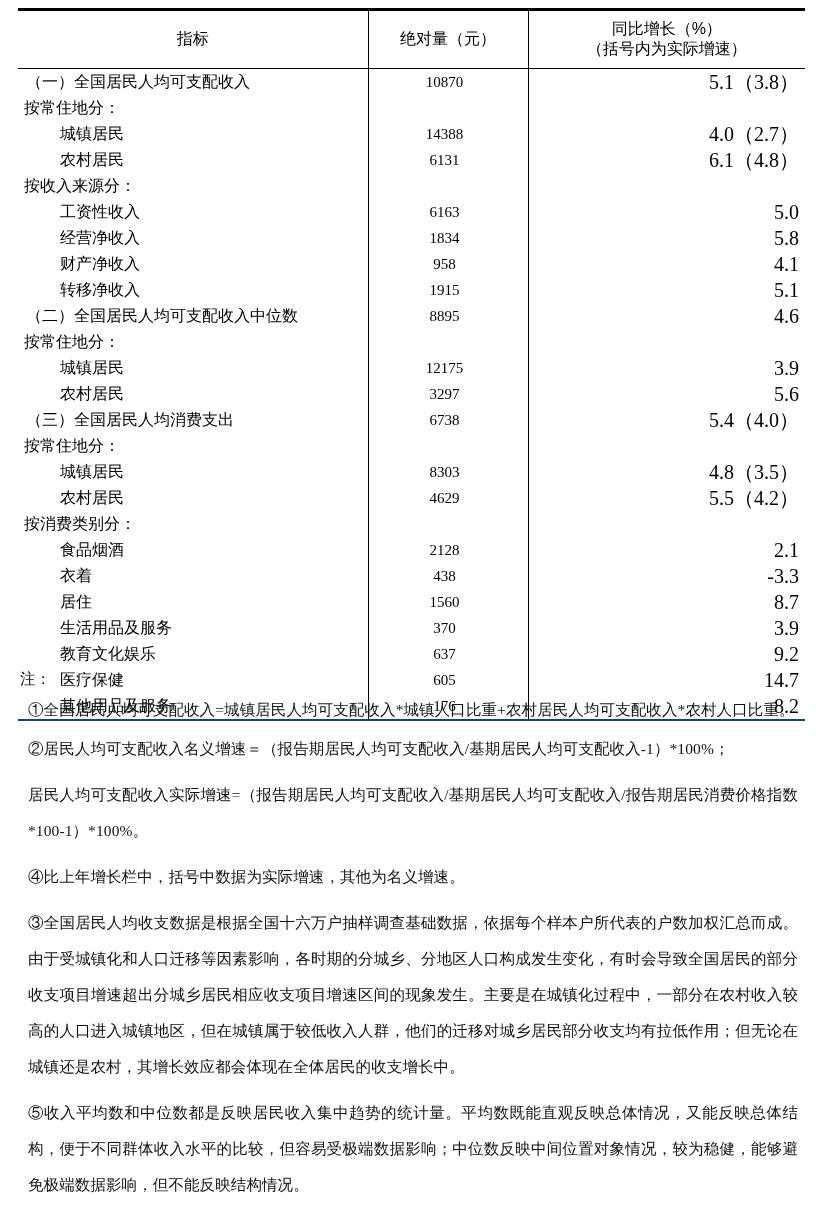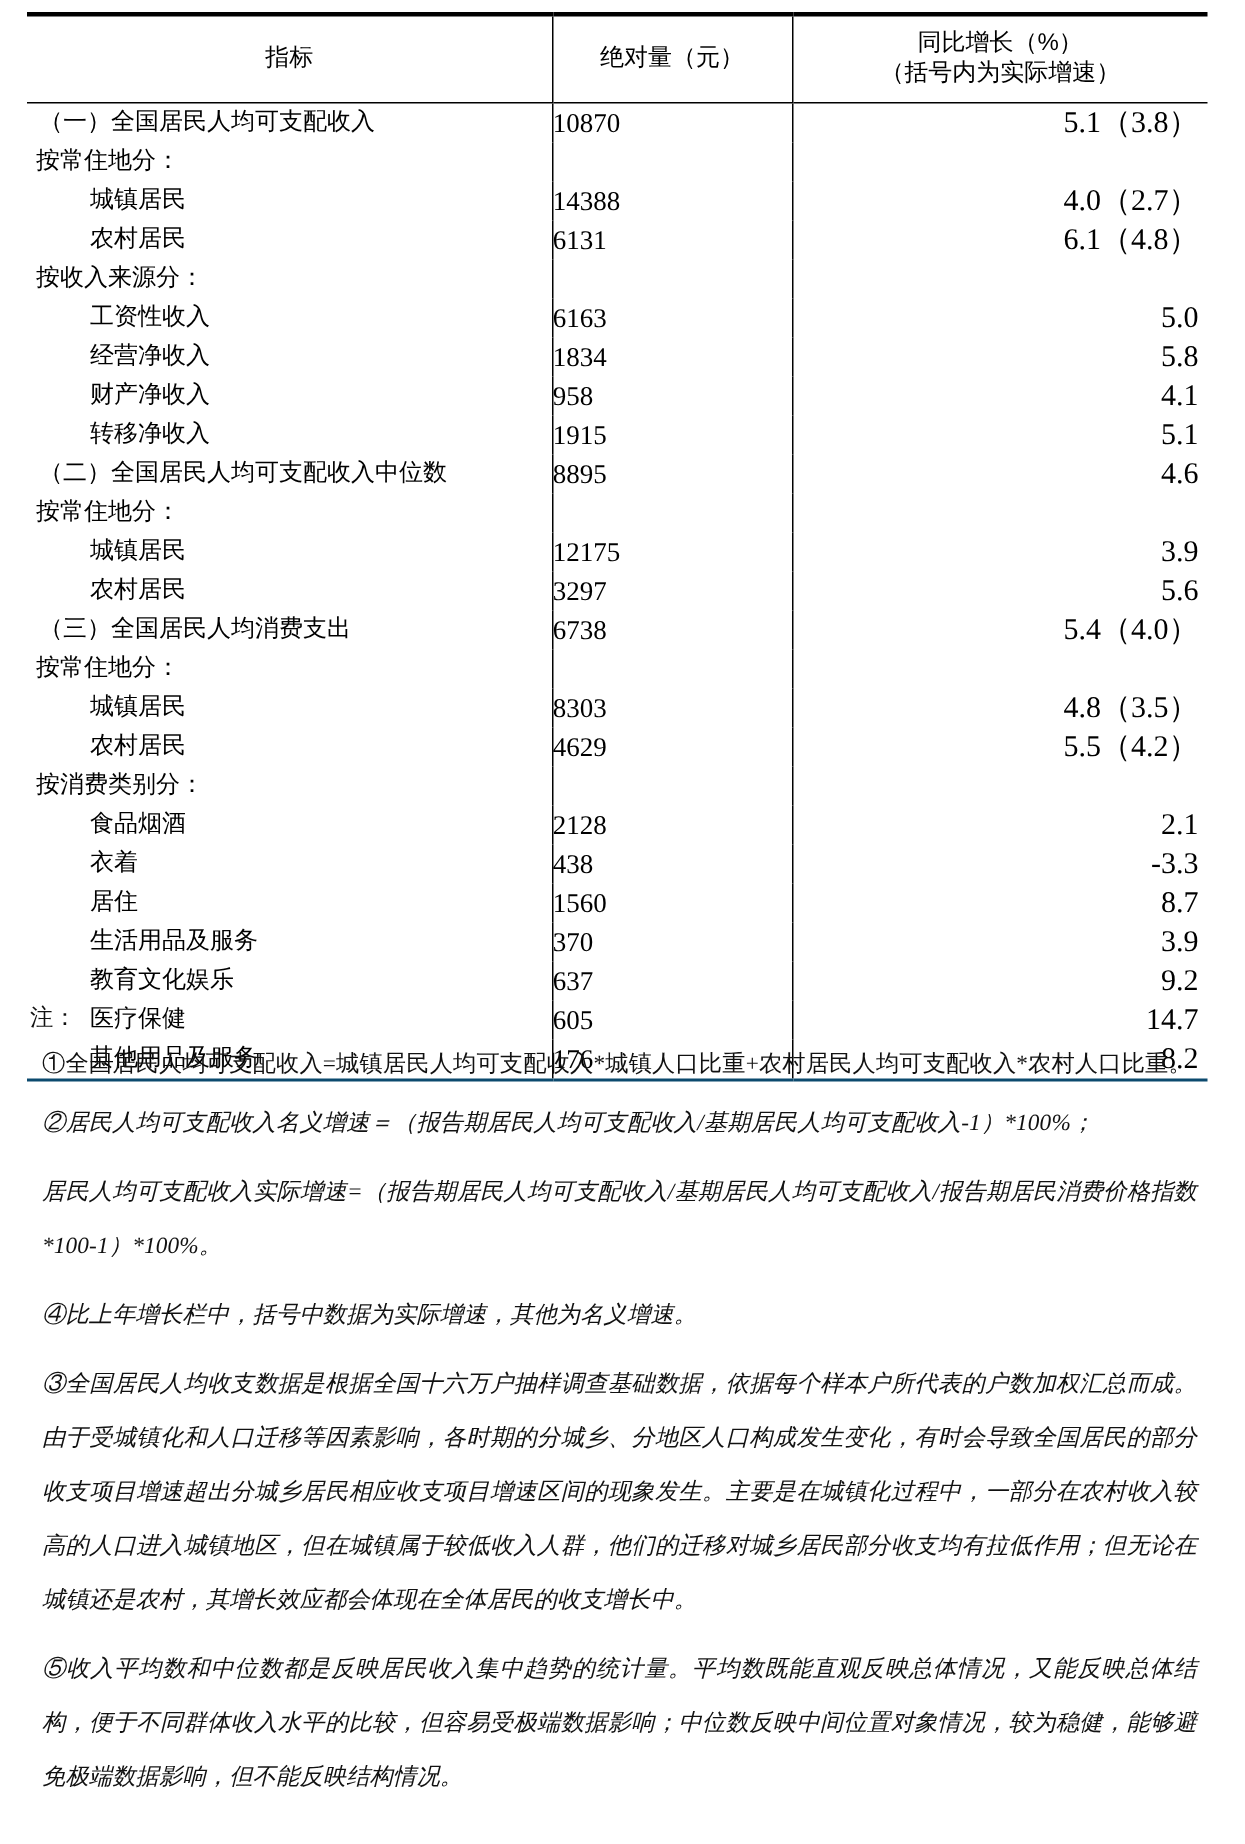--- a/index.html
+++ b/index.html
@@ -64,11 +64,11 @@
     white-space: nowrap;
   }
   table.stat-table tbody td.abs {
-    text-align: left;
+    text-align: center;
     padding-right: 7px;
     border-left: 1.5px solid #000;
     font-family: "Liberation Serif", "DejaVu Serif", serif;
-    font-size: 18px;
+    font-size: 15px;
   }
   table.stat-table tbody td.grw {
     text-align: right;

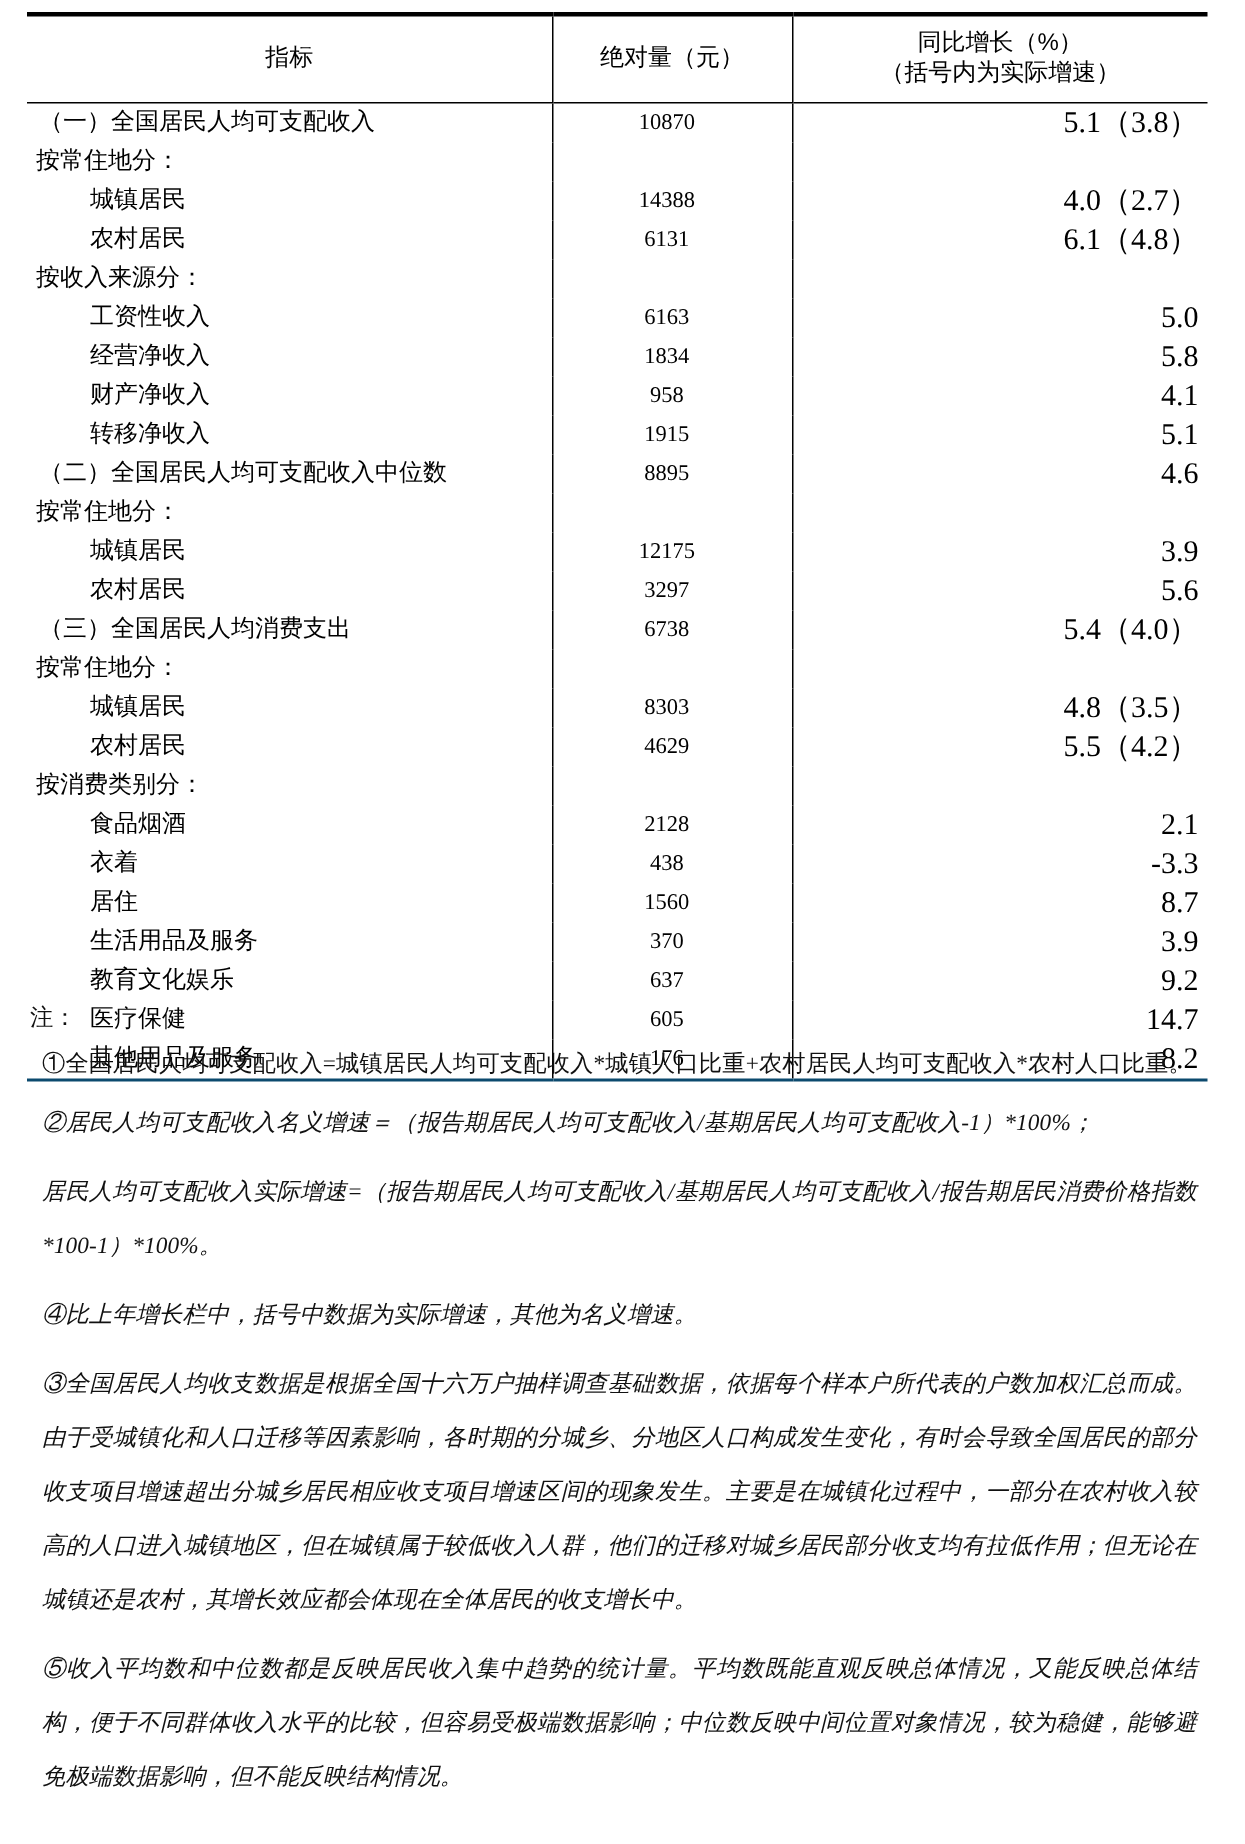--- a/index.html
+++ b/index.html
@@ -109,7 +109,6 @@
   .notes p.note.spaced {
     line-height: 36px;
     margin-top: 2px;
-    font-style: italic;
   }
   .notes p.note.tight {
     line-height: 22px;

